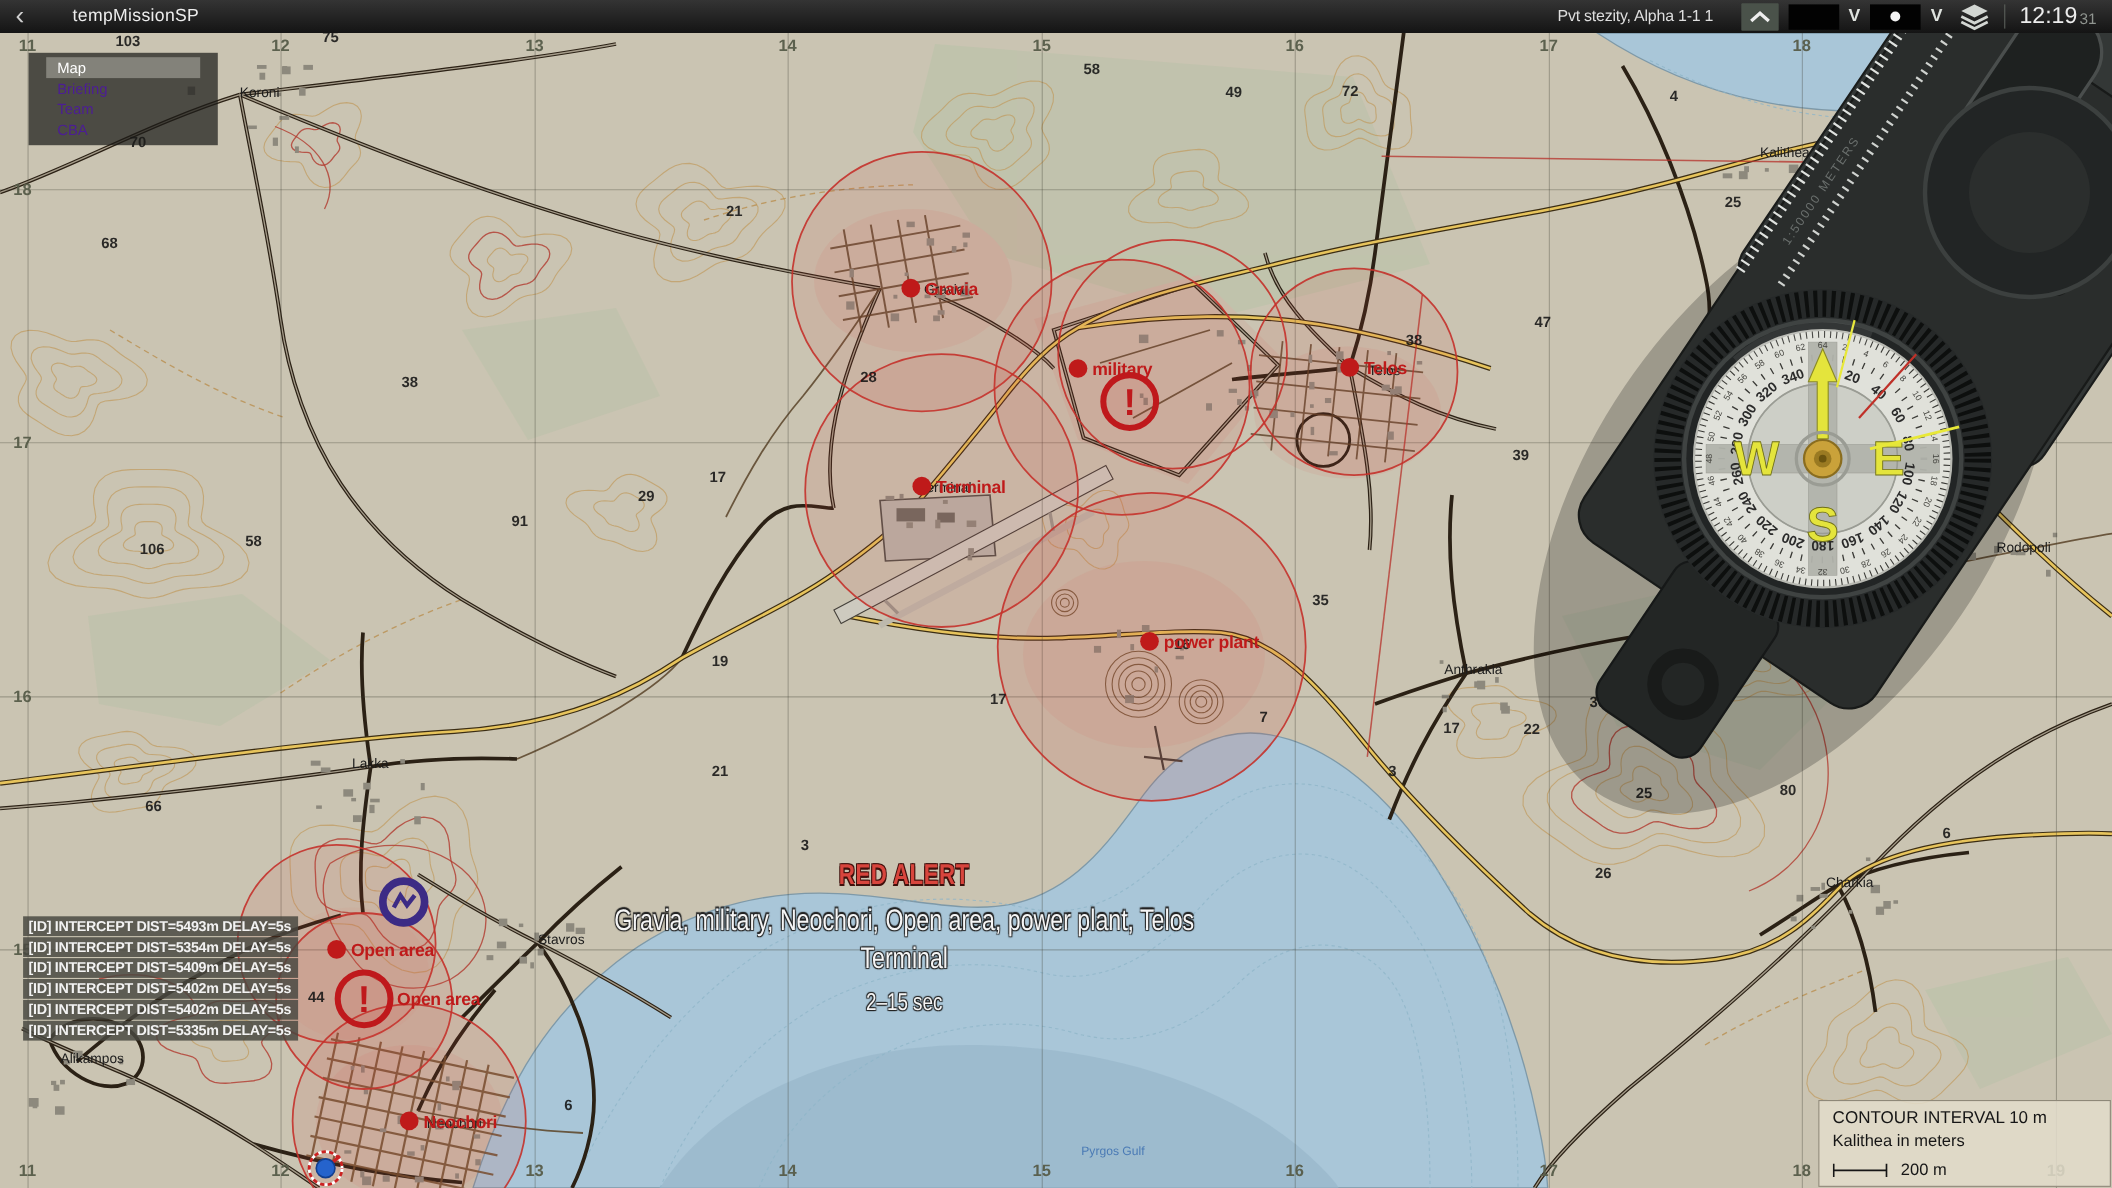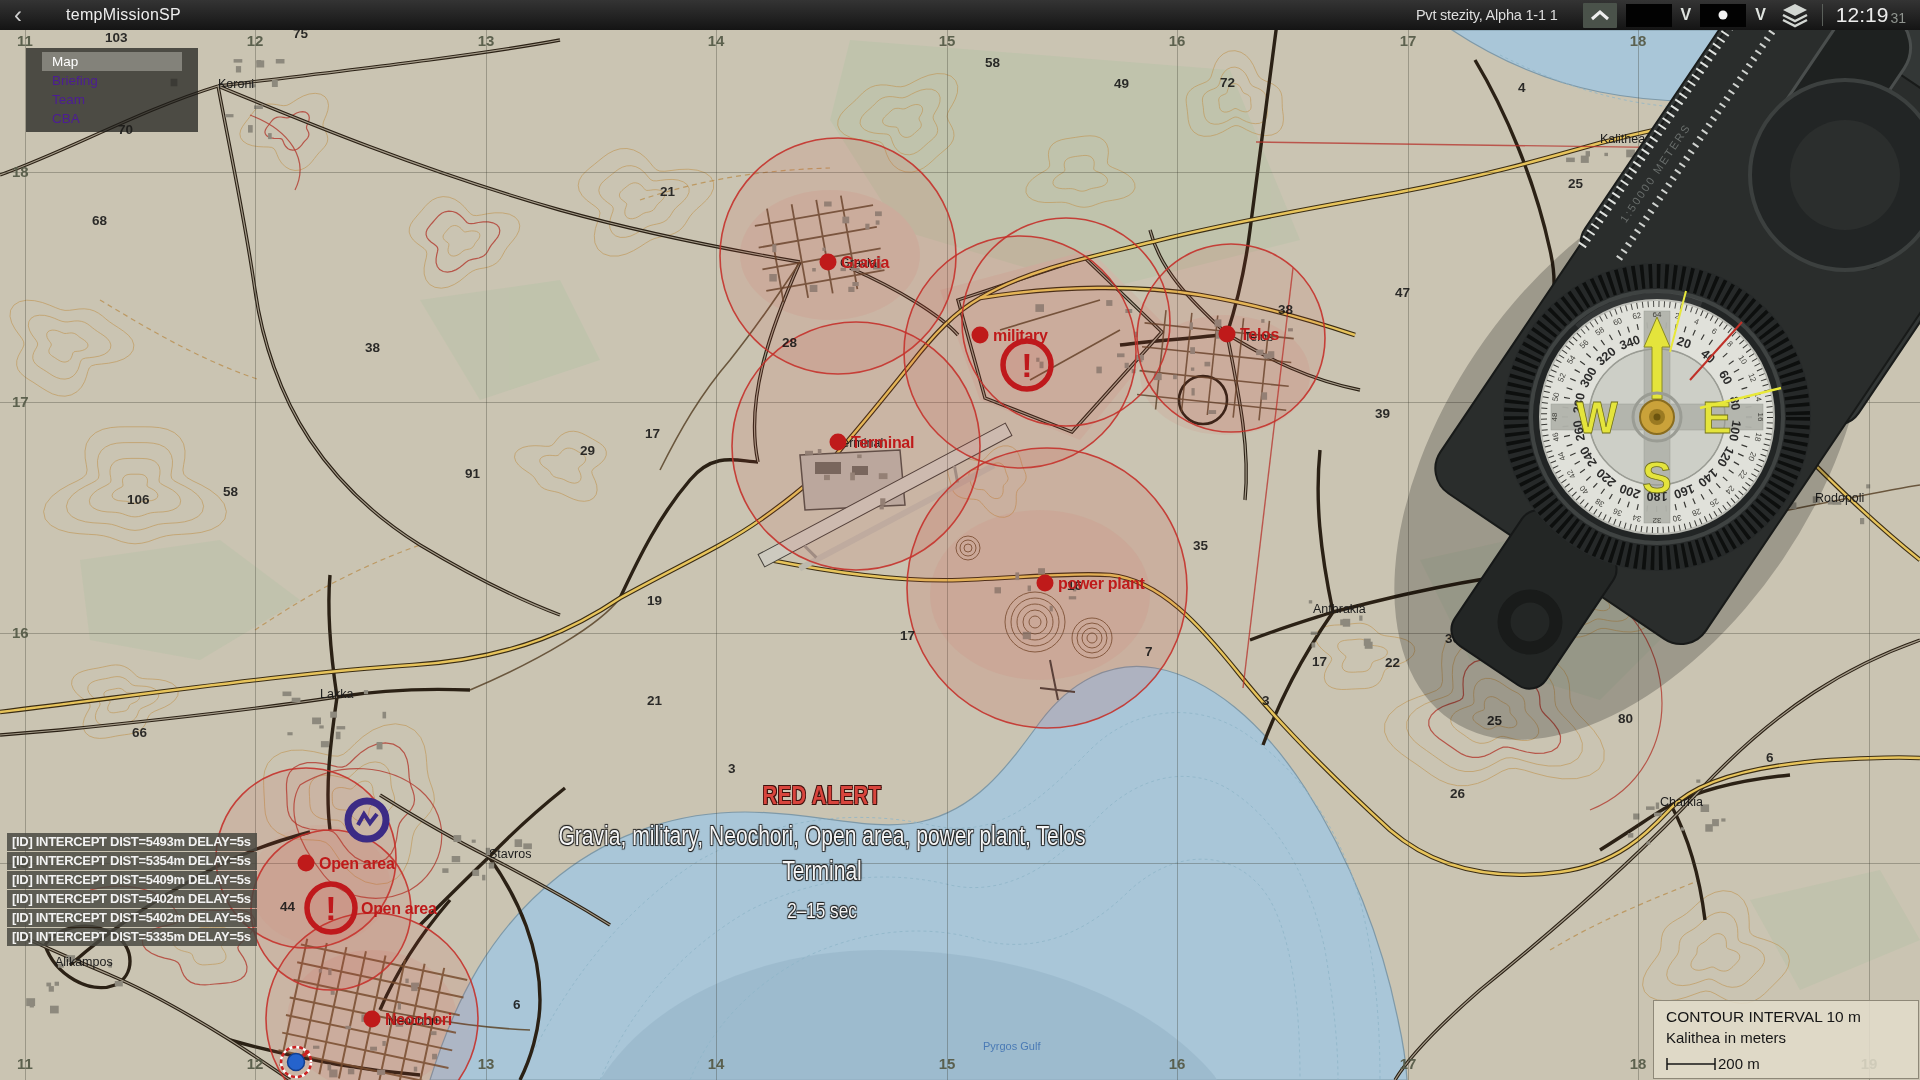--- a/index.html
+++ b/index.html
@@ -20,7 +20,7 @@
   .tb-box .dot{position:absolute;left:50%;top:50%;width:9px;height:9px;border-radius:50%;background:#f2f2f2;transform:translate(-50%,-50%);}
   .tb-v{color:#dfe3df;font-size:16px;font-weight:bold;}
   #tb-divider{width:1px;height:22px;background:#5a5f5a;margin:0 4px;}
-  #clock{display:flex;align-items:center;}
+  #clock{display:flex;align-items:flex-start;}
   #clock-time{color:#ececec;font-size:21px;line-height:24px;}
   #clock-sec{color:#8f948f;font-size:14px;margin:6px 0 0 2px;}
 

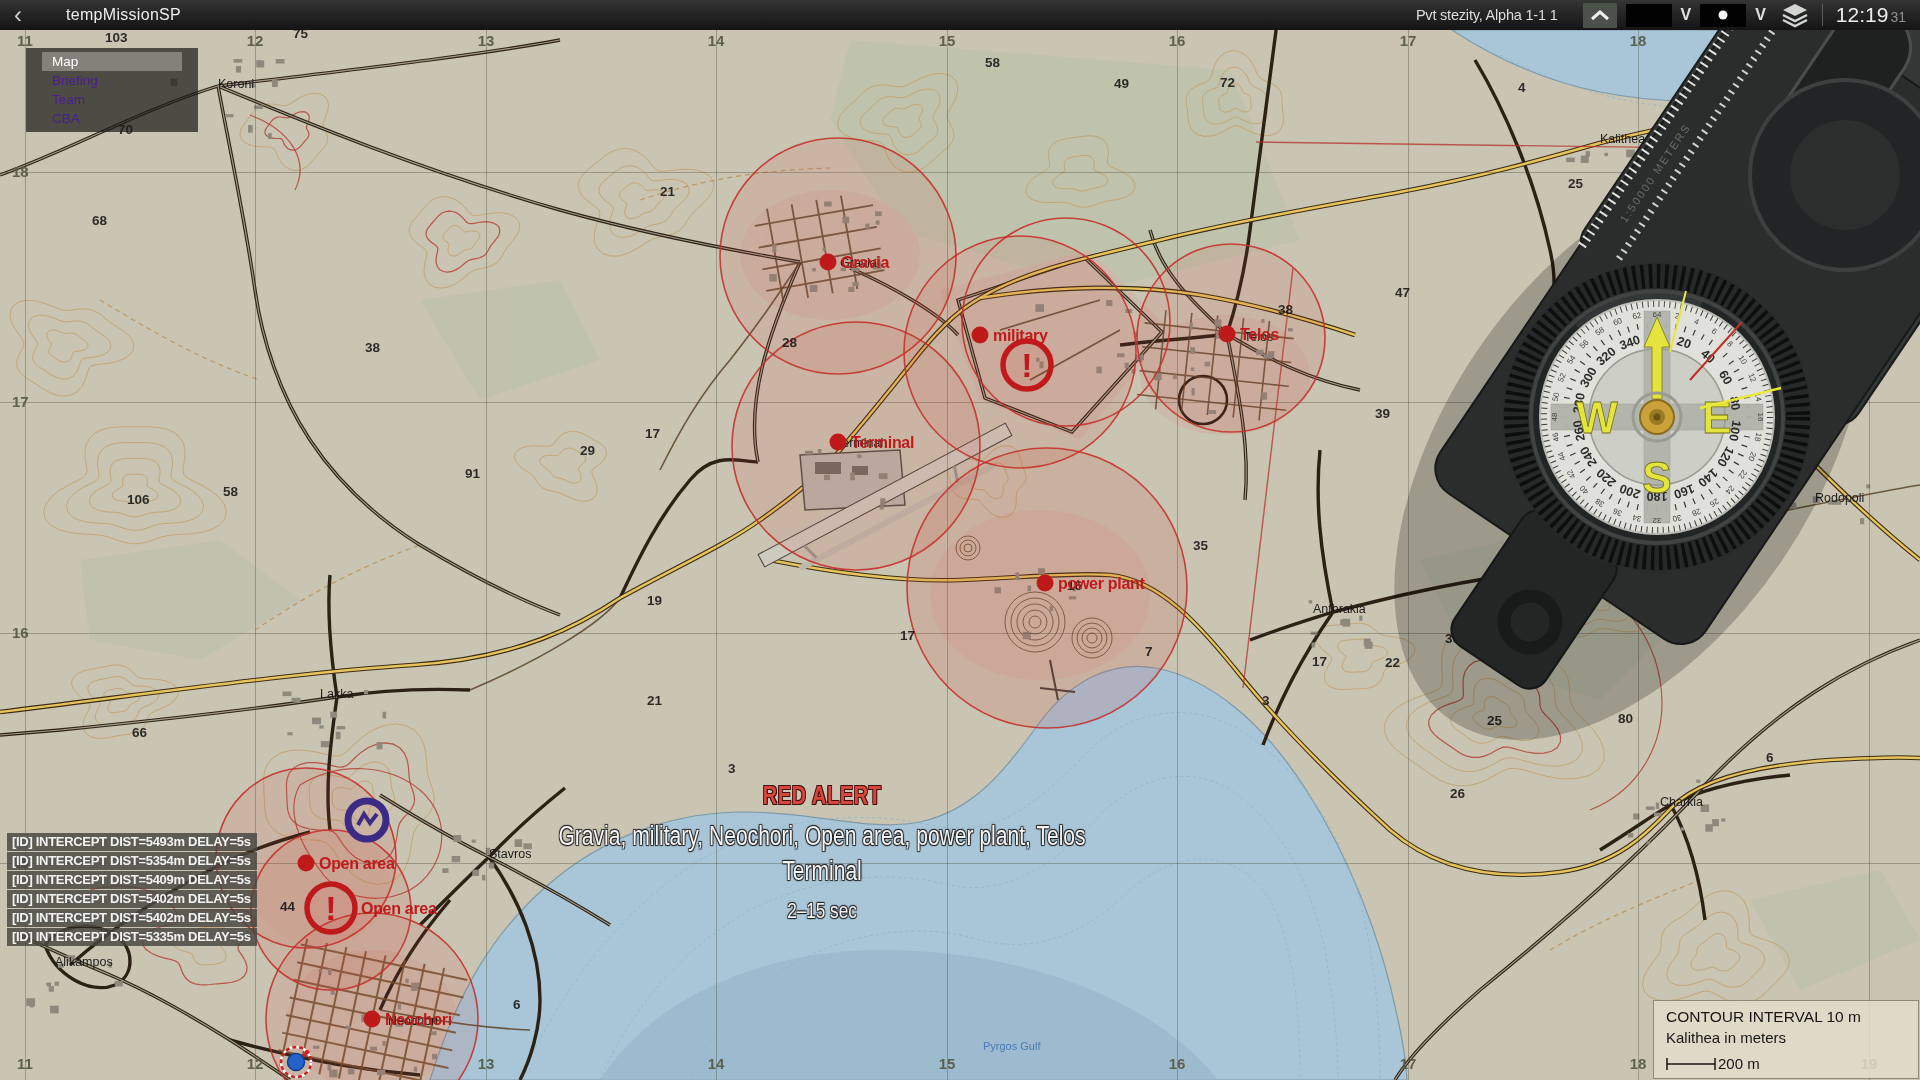--- a/index.html
+++ b/index.html
@@ -31,7 +31,7 @@
   .menu-item.active{background:rgba(165,165,155,.62);color:#fff;}
 
   
-  #intercept{position:absolute;left:7px;top:833px;z-index:40;}
+  #intercept{position:absolute;left:21px;top:833px;z-index:40;}
   .intercept-row{display:table;background:rgba(72,72,64,.84);color:#f2f2f2;
                  font-size:13px;font-weight:bold;letter-spacing:-.3px;
                  padding:1px 6px 2px 5px;margin-bottom:1px;white-space:nowrap;}

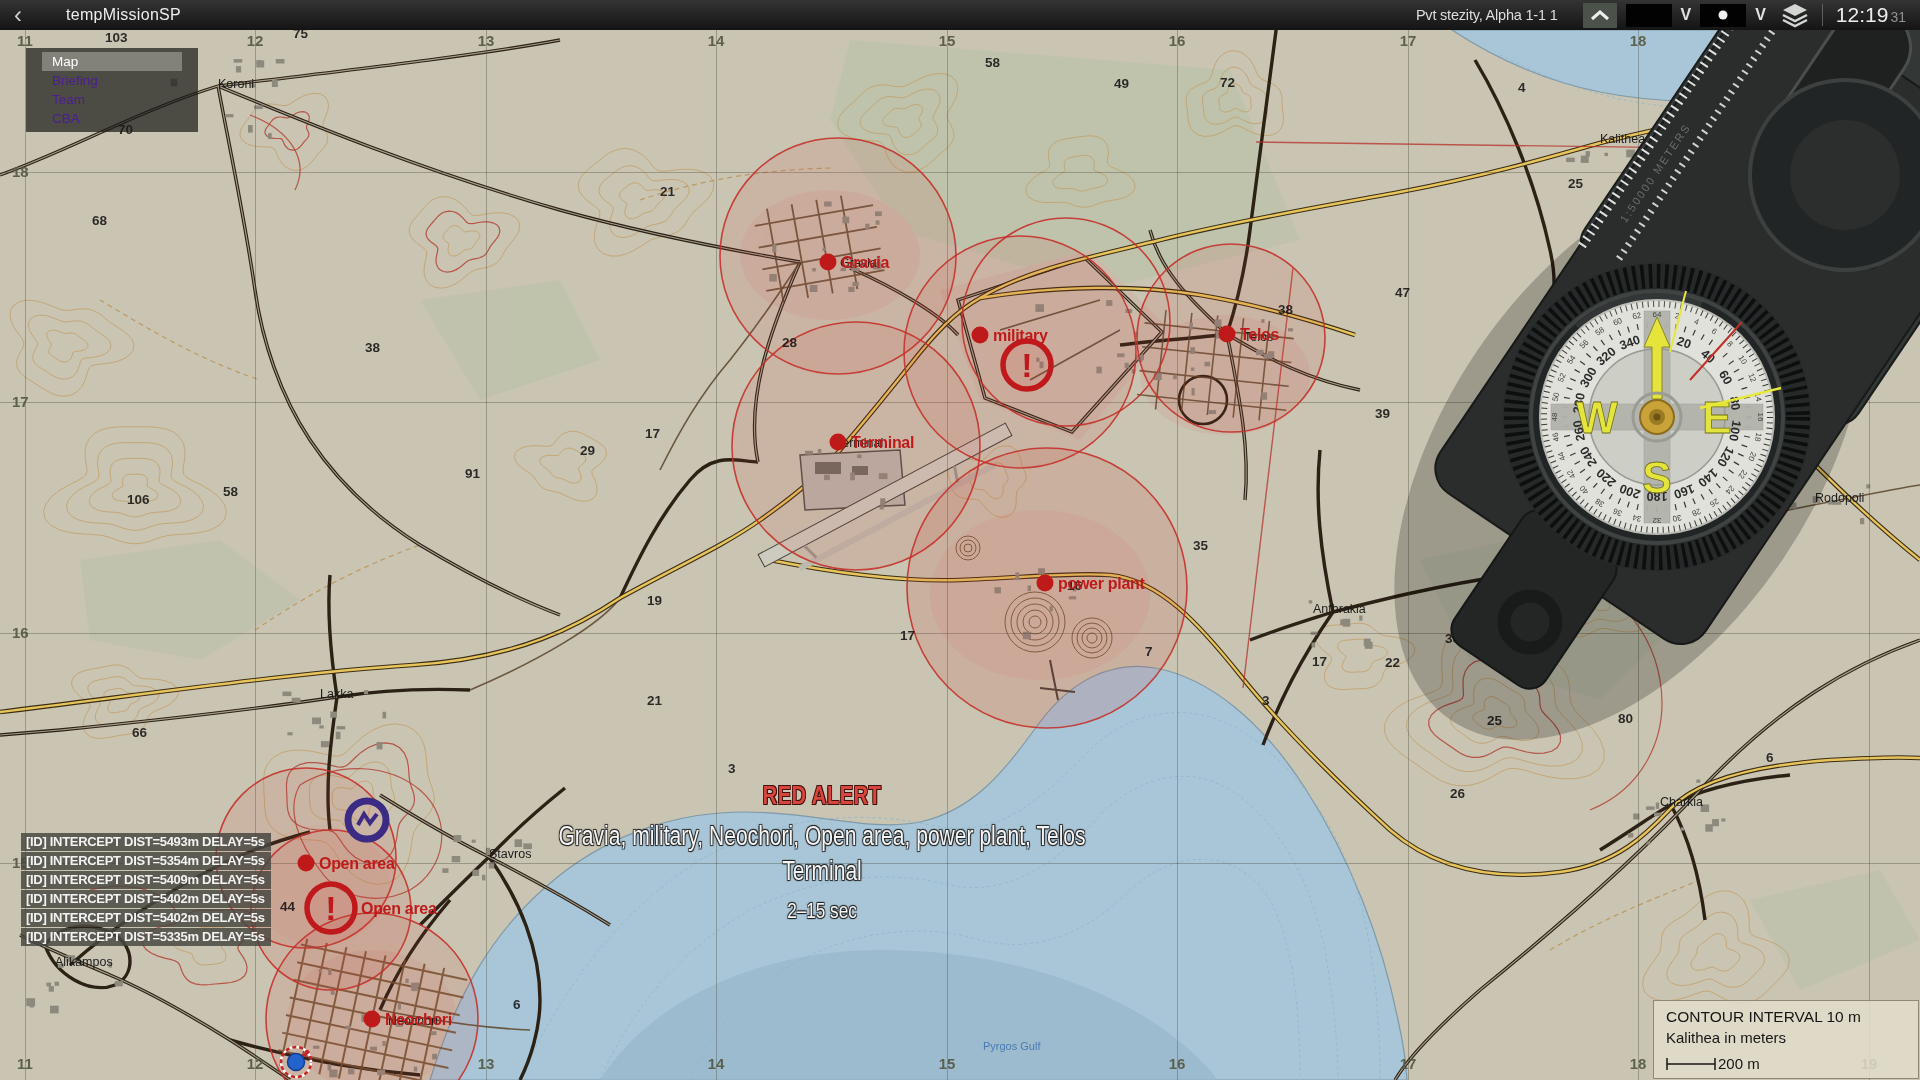--- a/index.html
+++ b/index.html
@@ -53,7 +53,7 @@
           padding:7px 10px 20px 12px;color:#161616;}
   #legend-line1{font-size:15.5px;}
   #legend-line2{font-size:15px;margin-top:3px;}
-  #legend-scale{display:flex;align-items:center;margin-top:9px;}
+  #legend-scale{display:flex;align-items:center;gap:10px;margin-top:9px;}
   #legend-scale-label{font-size:15px;}
 
   

